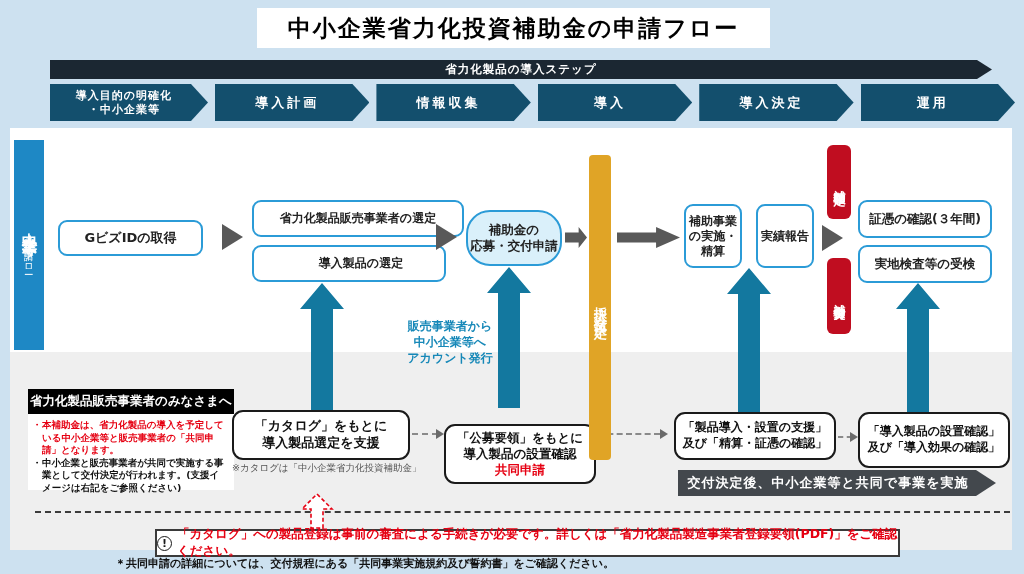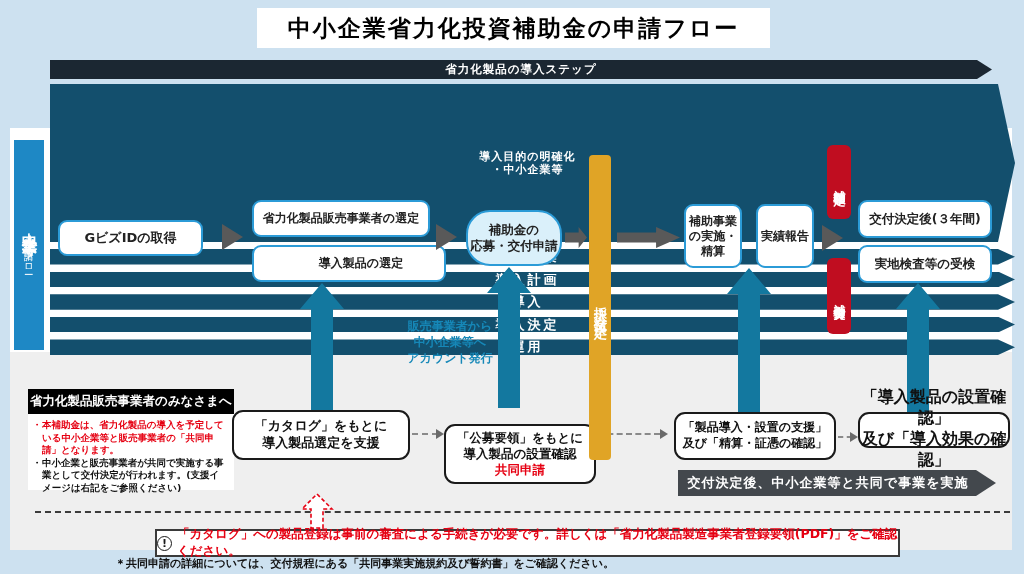--- a/index.html
+++ b/index.html
@@ -30,7 +30,7 @@
 
   .steps-row {
     left:50px; top:84px; width:965px; height:37px;
-    display:flex; gap:7px;flex-direction:column;
+    display:flex; gap:7px;
   }
   .step {
     background:#134f6d; color:#fff; height:37px;

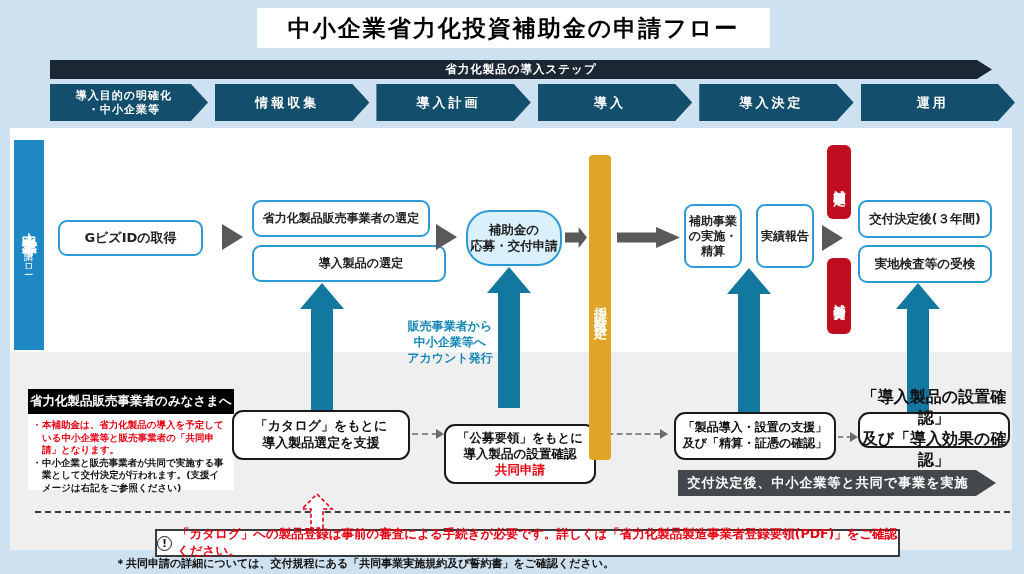--- a/index.html
+++ b/index.html
@@ -172,8 +172,8 @@
     <span>導入目的の明確化</span>
     <span>・中小企業等</span>
   </div>
+  <div class="step">導入計画</div>
   <div class="step">情報収集</div>
-  <div class="step">導入計画</div>
   <div class="step">導入</div>
   <div class="step">導入決定</div>
   <div class="step">運用</div>

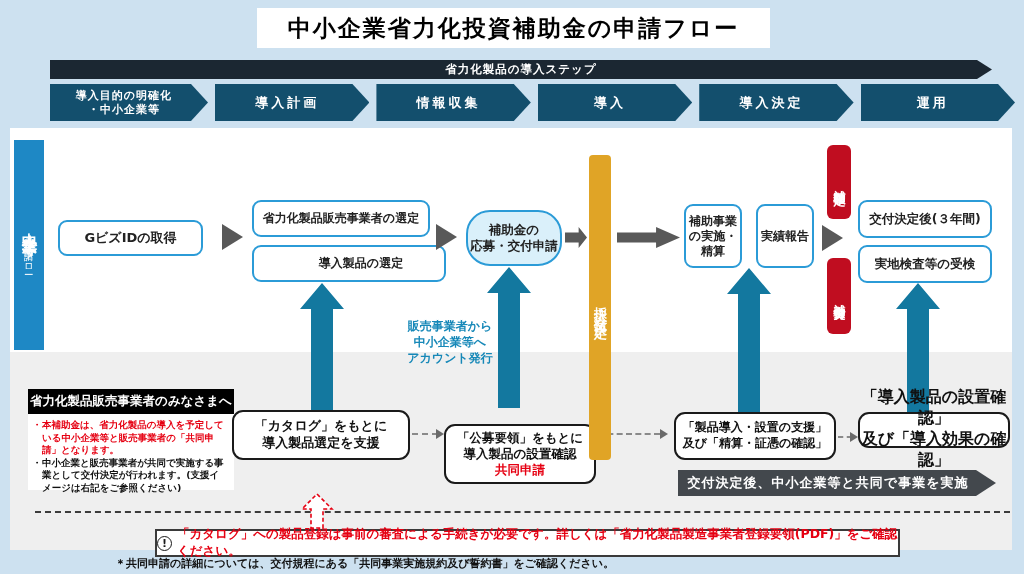--- a/index.html
+++ b/index.html
@@ -188,7 +188,7 @@
 
 <div class="abs tri-right" style="left:222px; top:224px;"></div>
 
-<div class="abs box-blue" style="left:252px; top:200px; width:178px; height:37px; font-size:12px;">省力化製品販売事業者の選定</div>
+<div class="abs box-blue" style="left:252px; top:200px; width:212px; height:37px; font-size:12px;">省力化製品販売事業者の選定</div>
 <div class="abs box-blue" style="left:252px; top:245px; width:194px; height:37px; font-size:12px;padding-left:24px;">導入製品の選定</div>
 
 <div class="abs tri-right" style="left:436px; top:224px;"></div>

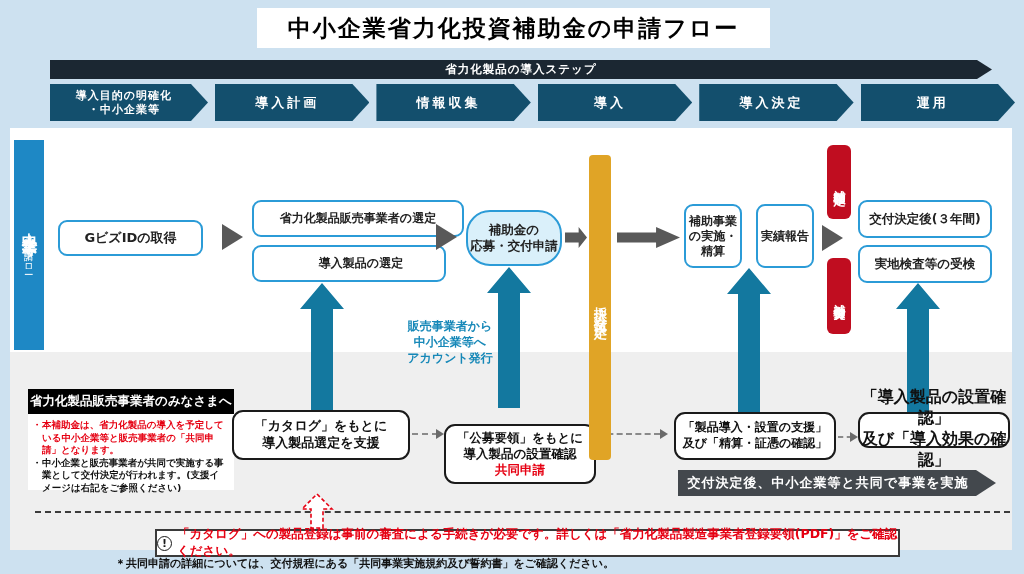--- a/index.html
+++ b/index.html
@@ -215,7 +215,7 @@
 <div class="abs tri-right" style="left:822px; top:225px;"></div>
 <div class="abs pill-red" style="left:827px; top:258px; height:76px;">補助金交付</div>
 
-<div class="abs box-blue" style="left:858px; top:200px; width:134px; height:38px; font-size:12.5px;">交付決定後(３年間)</div>
+<div class="abs box-blue" style="left:858px; top:200px; width:134px; height:38px; font-size:12.5px;">証憑の確認(３年間)</div>
 <div class="abs box-blue" style="left:858px; top:245px; width:134px; height:38px; font-size:12.5px;">実地検査等の受検</div>
 
 <div class="abs account-note">

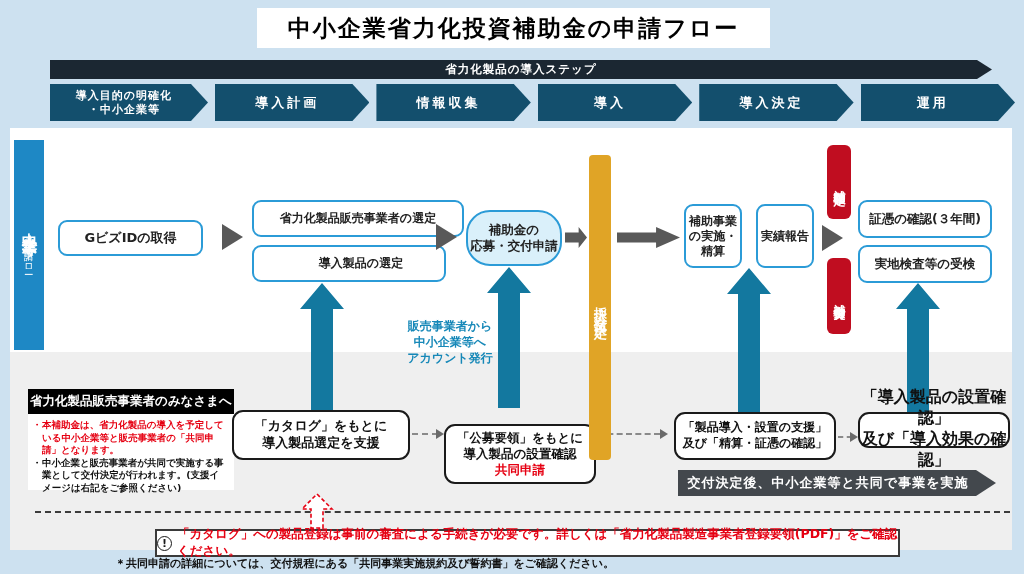--- a/index.html
+++ b/index.html
@@ -268,7 +268,7 @@
 <div class="abs dash-line" style="left:838px; top:436px; width:14px;"></div>
 <div class="abs dash-head" style="left:850px; top:432px;"></div>
 
-<div class="abs box-black" style="left:858px; top:412px; width:152px; height:36px; font-size:16px;font-family:Liberation Mono, monospace;">
+<div class="abs box-black" style="left:858px; top:412px; width:152px; height:56px; font-size:12px;">
   <span>「導入製品の設置確認」</span>
   <span>及び「導入効果の確認」</span>
 </div>

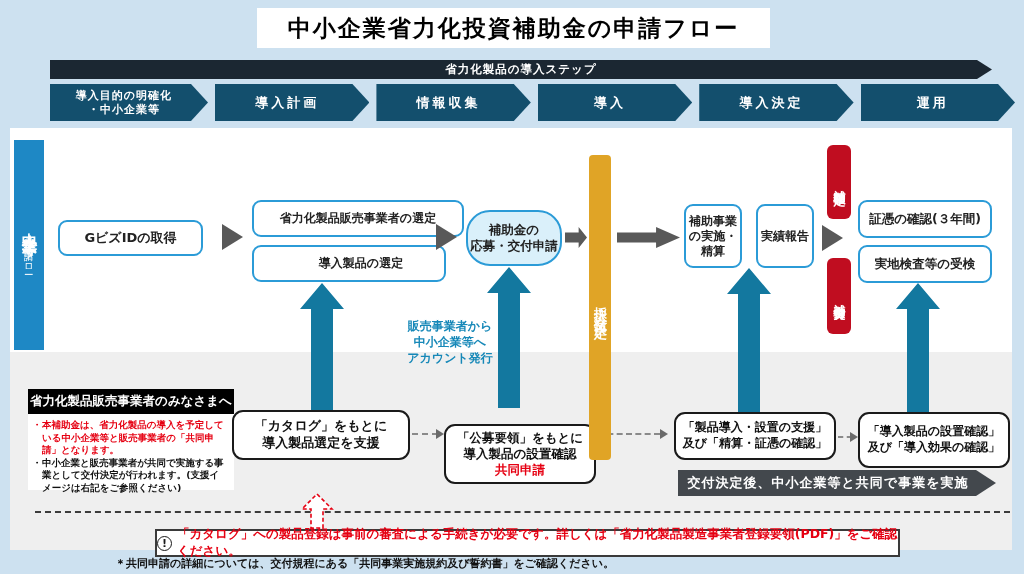--- a/index.html
+++ b/index.html
@@ -246,6 +246,7 @@
   <span>導入製品選定を支援</span>
 </div>
 <div class="abs small-note">
+  <div>※カタログは「中小企業省力化投資補助金」</div>
 </div>
 
 <div class="abs dash-line" style="left:412px; top:433px; width:26px;"></div>

